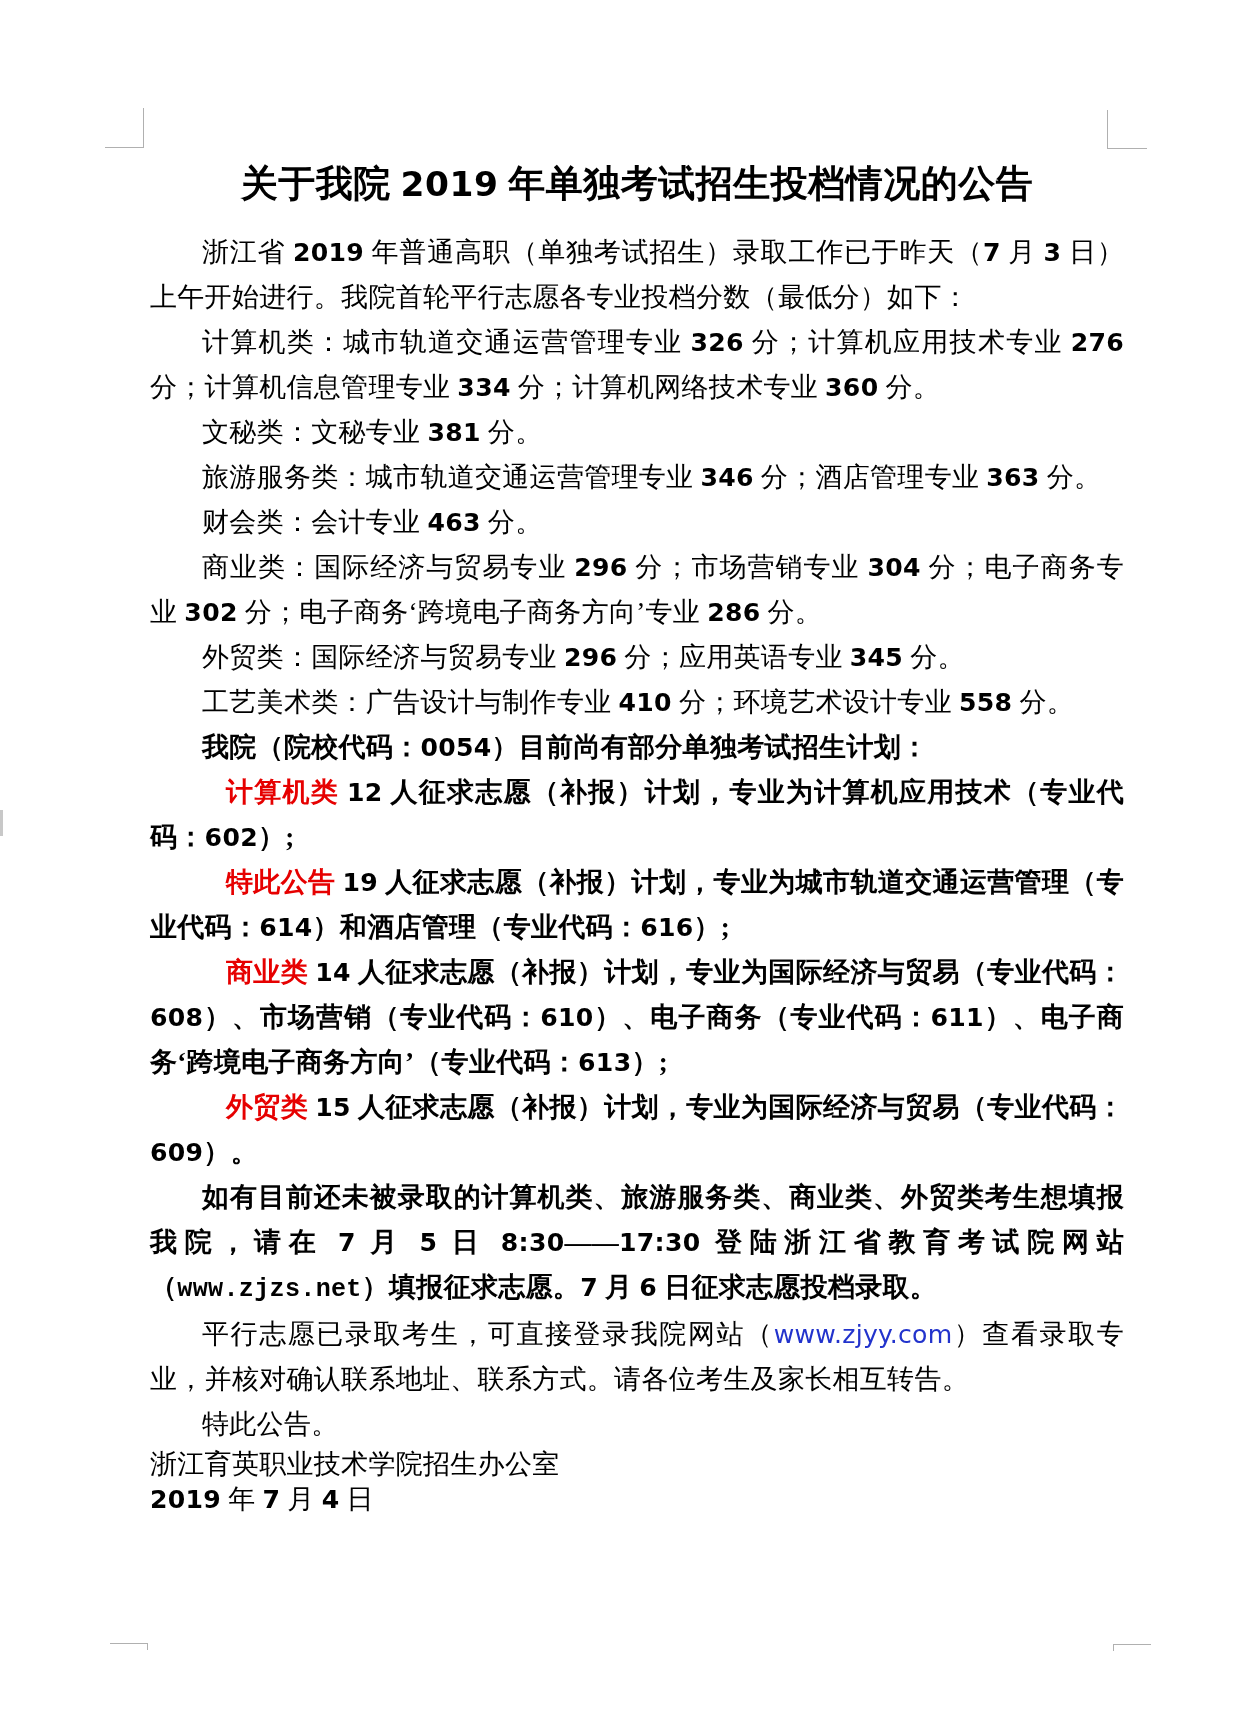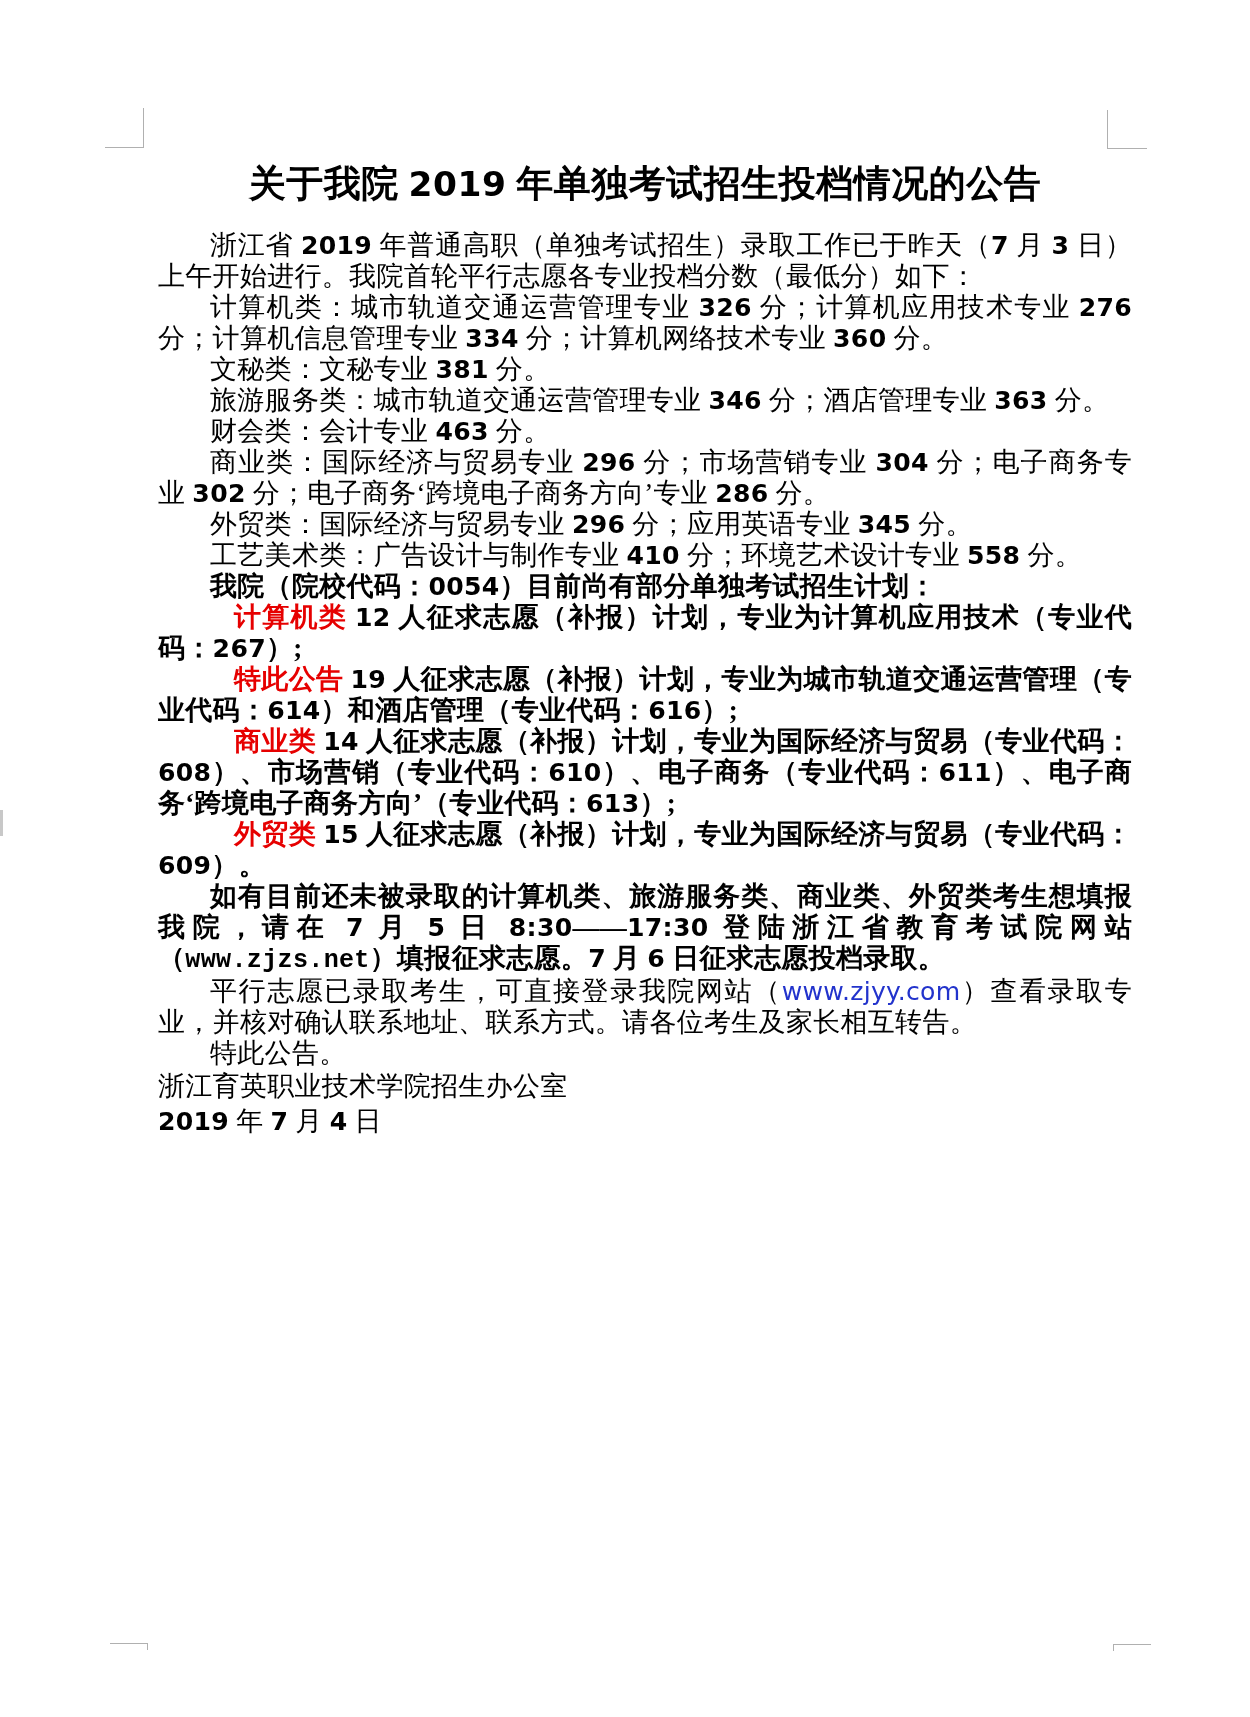--- a/index.html
+++ b/index.html
@@ -14,7 +14,7 @@
   
   .doc{
     position:absolute;
-    left:158px; top:162px;
+    left:150px; top:162px;
     width:974px;
   }
   .doc p{

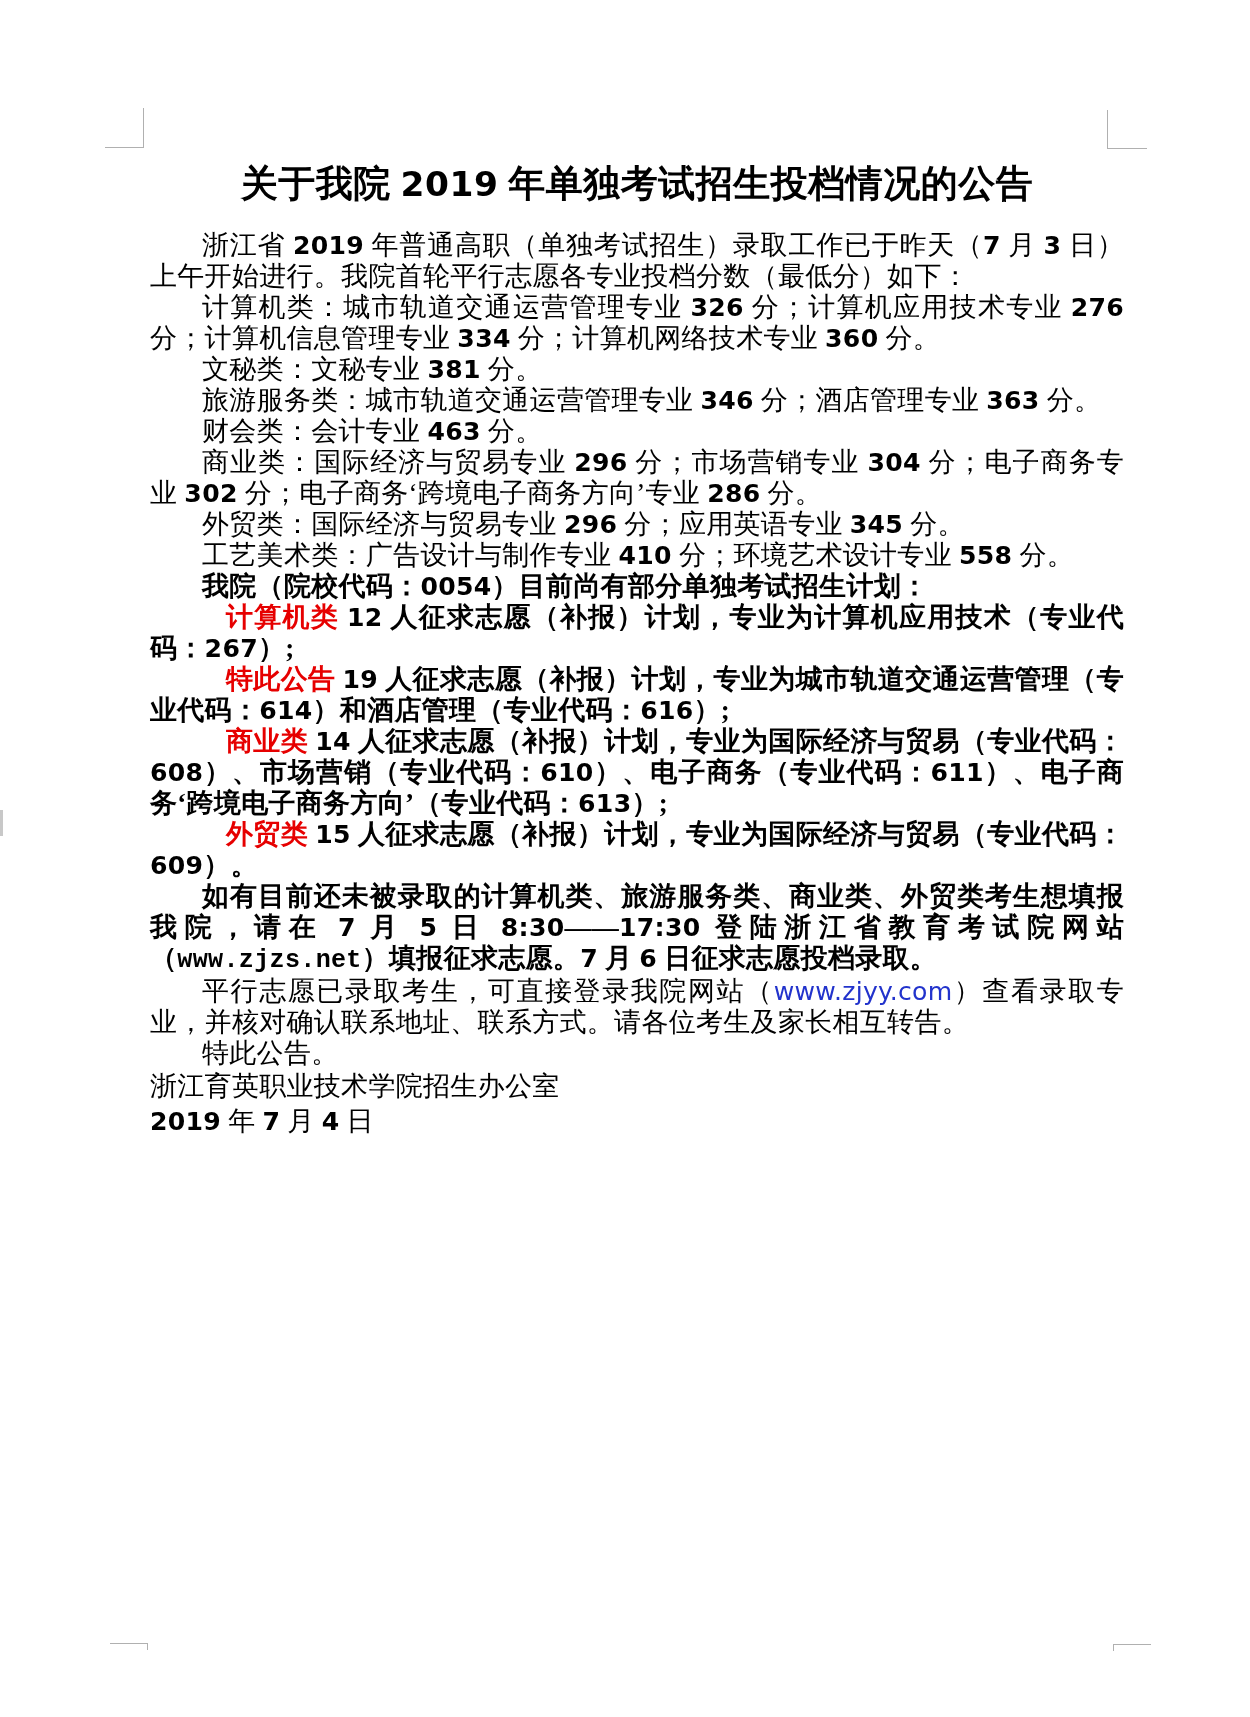--- a/index.html
+++ b/index.html
@@ -20,7 +20,7 @@
   .doc p{
     margin:0;
     font-size:27px;
-    line-height:31px;
+    line-height:45px;
     text-align:justify;
     text-indent:52px;
     letter-spacing:0.3px;

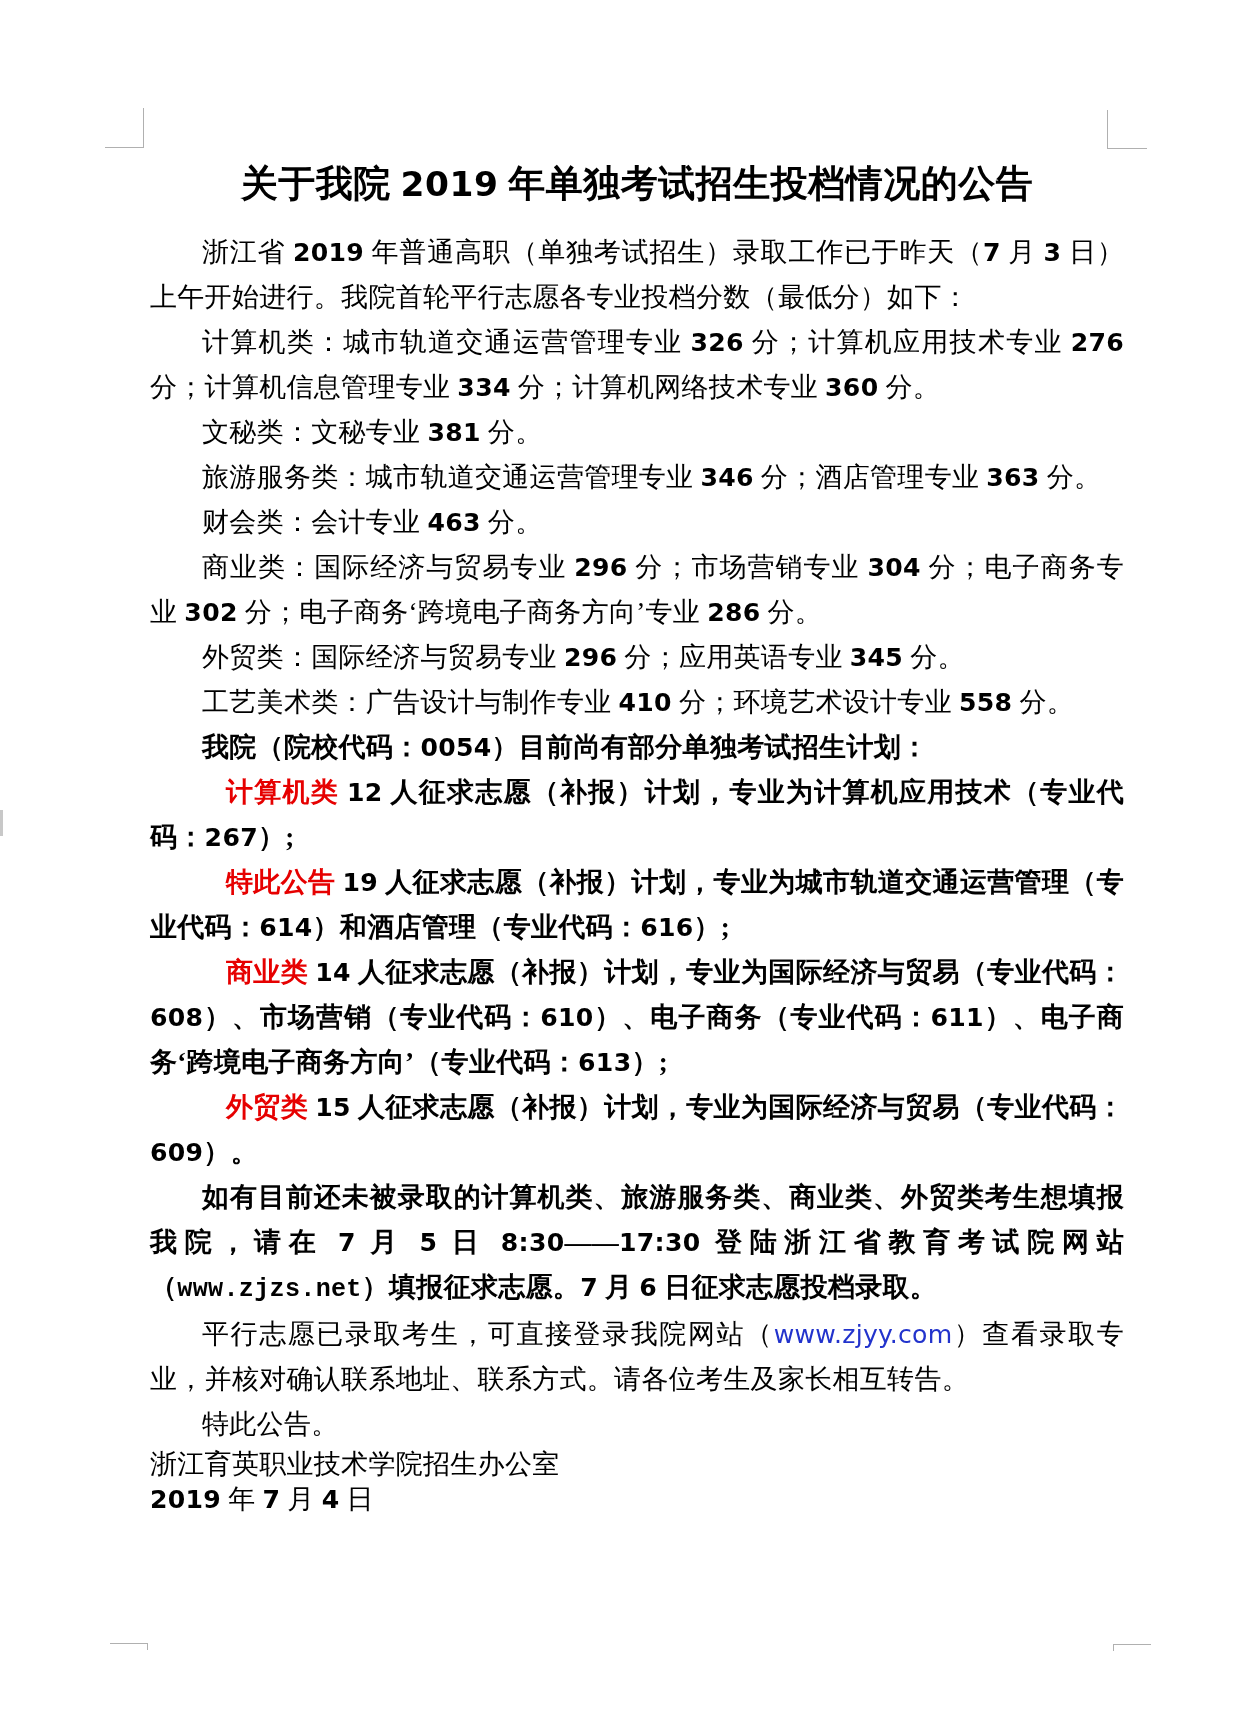--- a/index.html
+++ b/index.html
@@ -84,7 +84,7 @@
     <p class="song"><span class="run-label">外贸类：</span><span class="run-txt">国际经济与贸易专业 </span><span class="run-num">296</span><span class="run-txt"> 分；应用英语专业 </span><span class="run-num">345</span><span class="run-txt"> 分。</span></p>
     <p class="song"><span class="run-label">工艺美术类：</span><span class="run-txt">广告设计与制作专业 </span><span class="run-num">410</span><span class="run-txt"> 分；环境艺术设计专业 </span><span class="run-num">558</span><span class="run-txt"> 分。</span></p>
     <p class="kai gap-top"><span class="run-txt">我院（院校代码：</span><span class="run-num">0054</span><span class="run-txt">）目前尚有部分单独考试招生计划：</span></p>
-    <p class="kai"><span class="run-red">计算机类</span><span class="run-txt"> </span><span class="run-num">12</span><span class="run-txt"> 人征求志愿（补报）计划，专业为计算机应用技术（专业代码：</span><span class="run-num">267</span><span class="run-txt">）;</span></p>
+    <p class="kai"><span class="run-red">计算机类</span><span class="run-txt"> </span><span class="run-num">12</span><span class="run-txt"> 人征求志愿（补报）计划，专业为计算机应用技术（专业代码：</span><span class="run-num">602</span><span class="run-txt">）;</span></p>
     <p class="kai"><span class="run-red">特此公告</span><span class="run-txt"> </span><span class="run-num">19</span><span class="run-txt"> 人征求志愿（补报）计划，专业为城市轨道交通运营管理（专业代码：</span><span class="run-num">614</span><span class="run-txt">）和酒店管理（专业代码：</span><span class="run-num">616</span><span class="run-txt">）;</span></p>
     <p class="kai"><span class="run-red">商业类</span><span class="run-txt"> </span><span class="run-num">14</span><span class="run-txt"> 人征求志愿（补报）计划，专业为国际经济与贸易（专业代码：</span><span class="run-num">608</span><span class="run-txt">）、市场营销（专业代码：</span><span class="run-num">610</span><span class="run-txt">）、电子商务（专业代码：</span><span class="run-num">611</span><span class="run-txt">）、电子商务‘跨境电子商务方向’（专业代码：</span><span class="run-num">613</span><span class="run-txt">）;</span></p>
     <p class="kai"><span class="run-red">外贸类</span><span class="run-txt"> </span><span class="run-num">15</span><span class="run-txt"> 人征求志愿（补报）计划，专业为国际经济与贸易（专业代码：</span><span class="run-num">609</span><span class="run-txt">）。</span></p>

